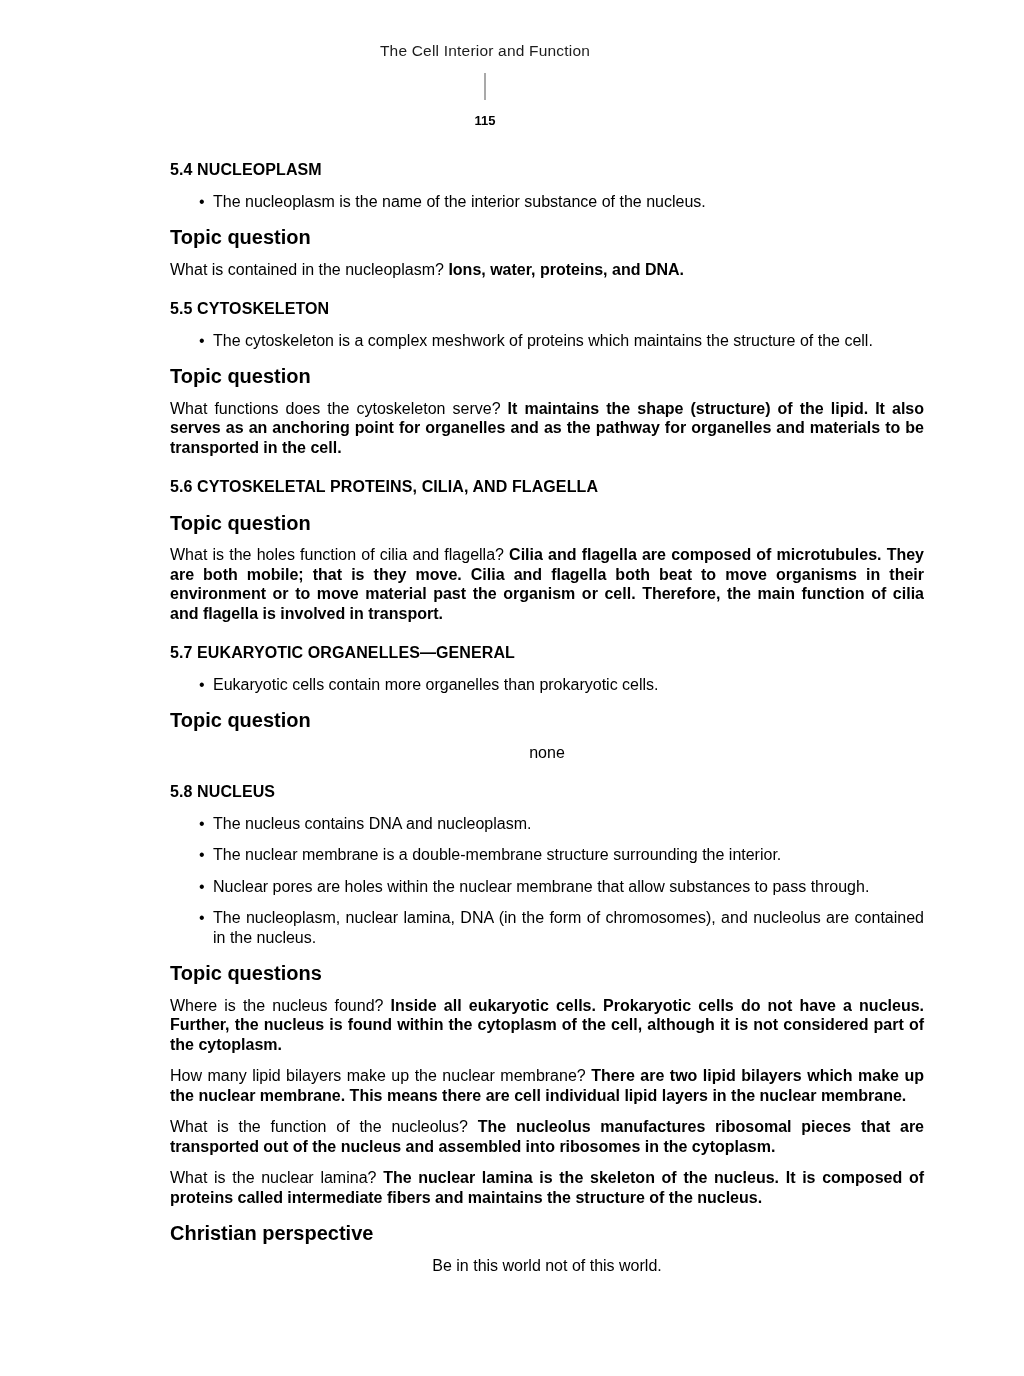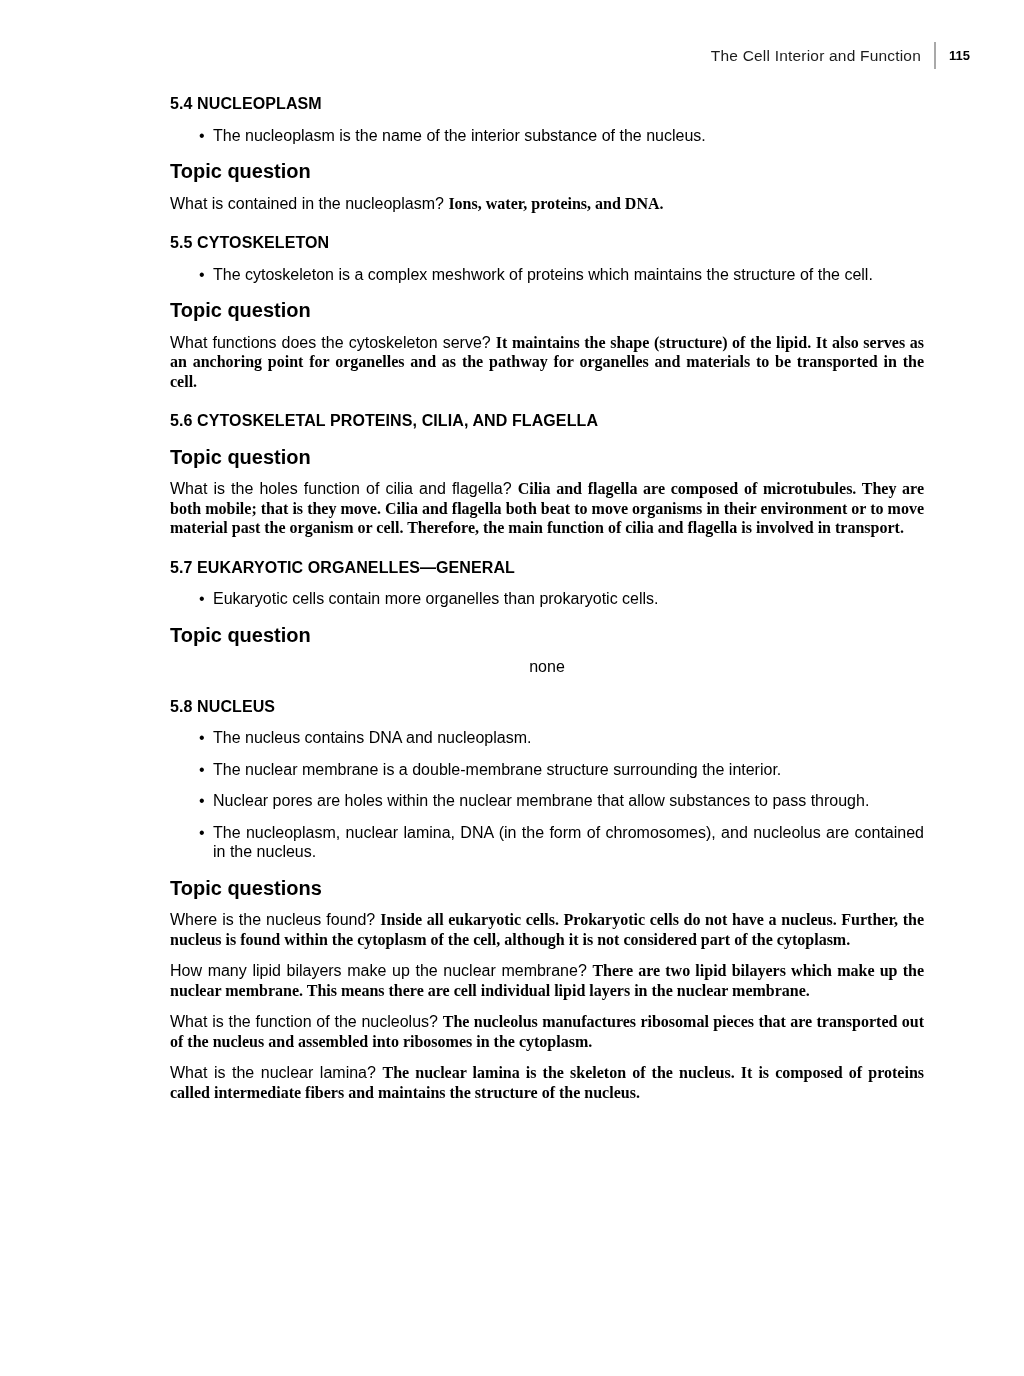--- a/index.html
+++ b/index.html
@@ -15,6 +15,7 @@
     gap: 13px;
     padding: 42px 54px 0 0;
     font-size: 15.5px;
+    flex-direction: column;
   }
   .h-title { color: #1c1c1c; letter-spacing: 0.2px; }
   .h-div { width: 2px; height: 27px; background: #a9a9a9; }

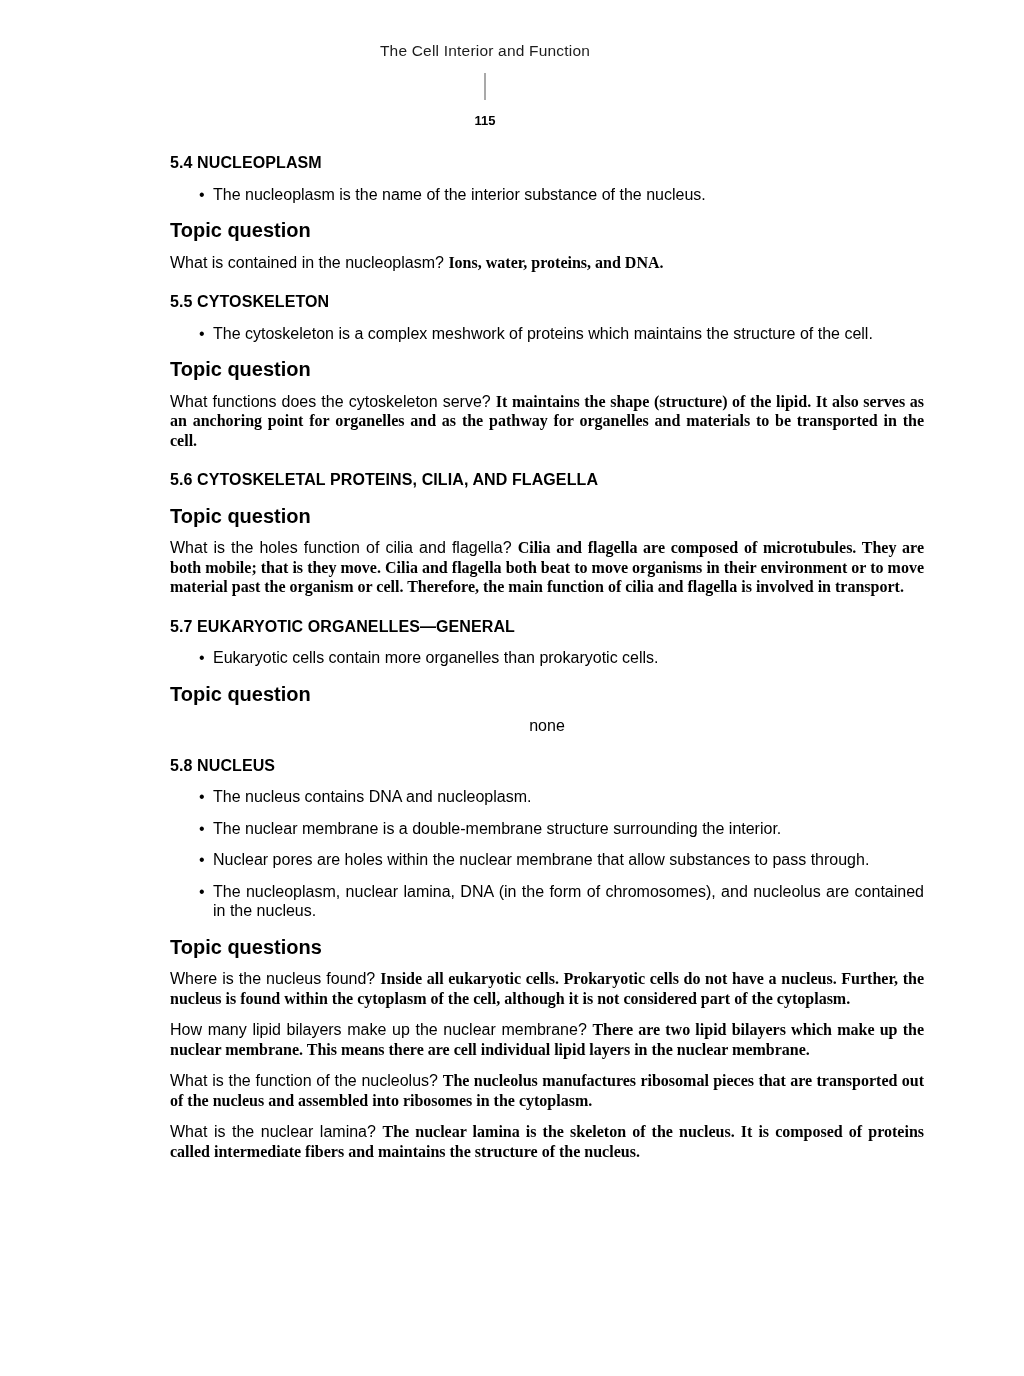--- a/index.html
+++ b/index.html
@@ -21,7 +21,7 @@
   .h-div { width: 2px; height: 27px; background: #a9a9a9; }
   .h-num { font-weight: bold; font-size: 13px; }
   .content {
-    margin: 25px 0 0 170px;
+    margin: 32px 0 0 170px;
     width: 754px;
     line-height: 19.5px;
   }

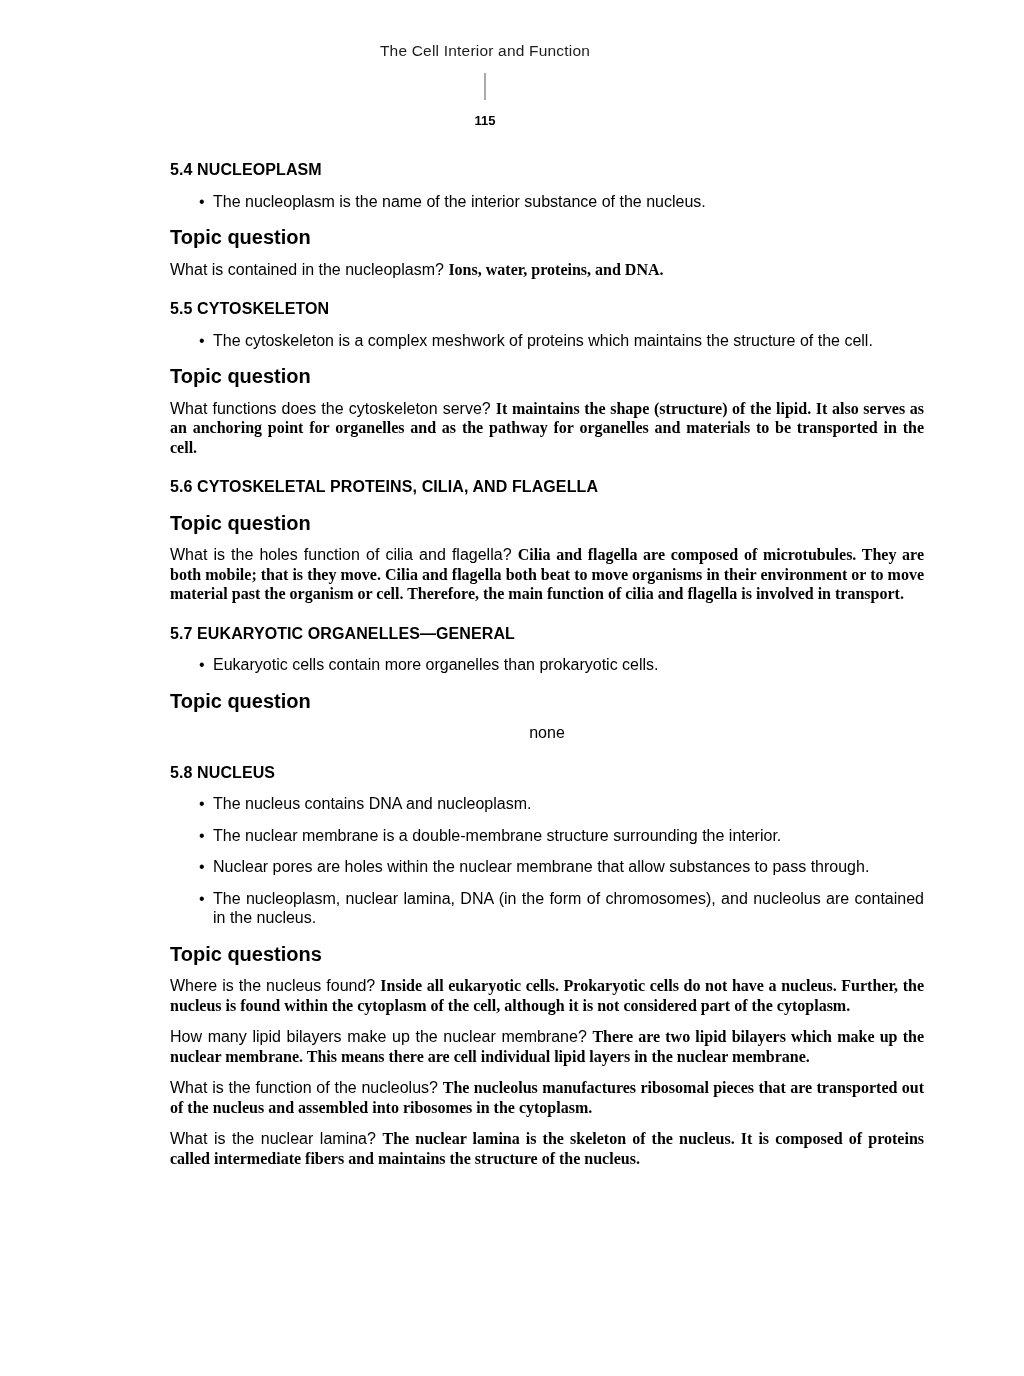--- a/index.html
+++ b/index.html
@@ -49,7 +49,7 @@
     left: -14px;
   }
   .qa { margin: 12px 0 0 0; text-align: justify; }
-  .qa b { font-weight: bold; font-family: Liberation Serif, serif; }
+  .qa b { font-weight: bold; }
   .plain { margin: 12px 0 0 0; text-align: center; }
 </style>
 </head>

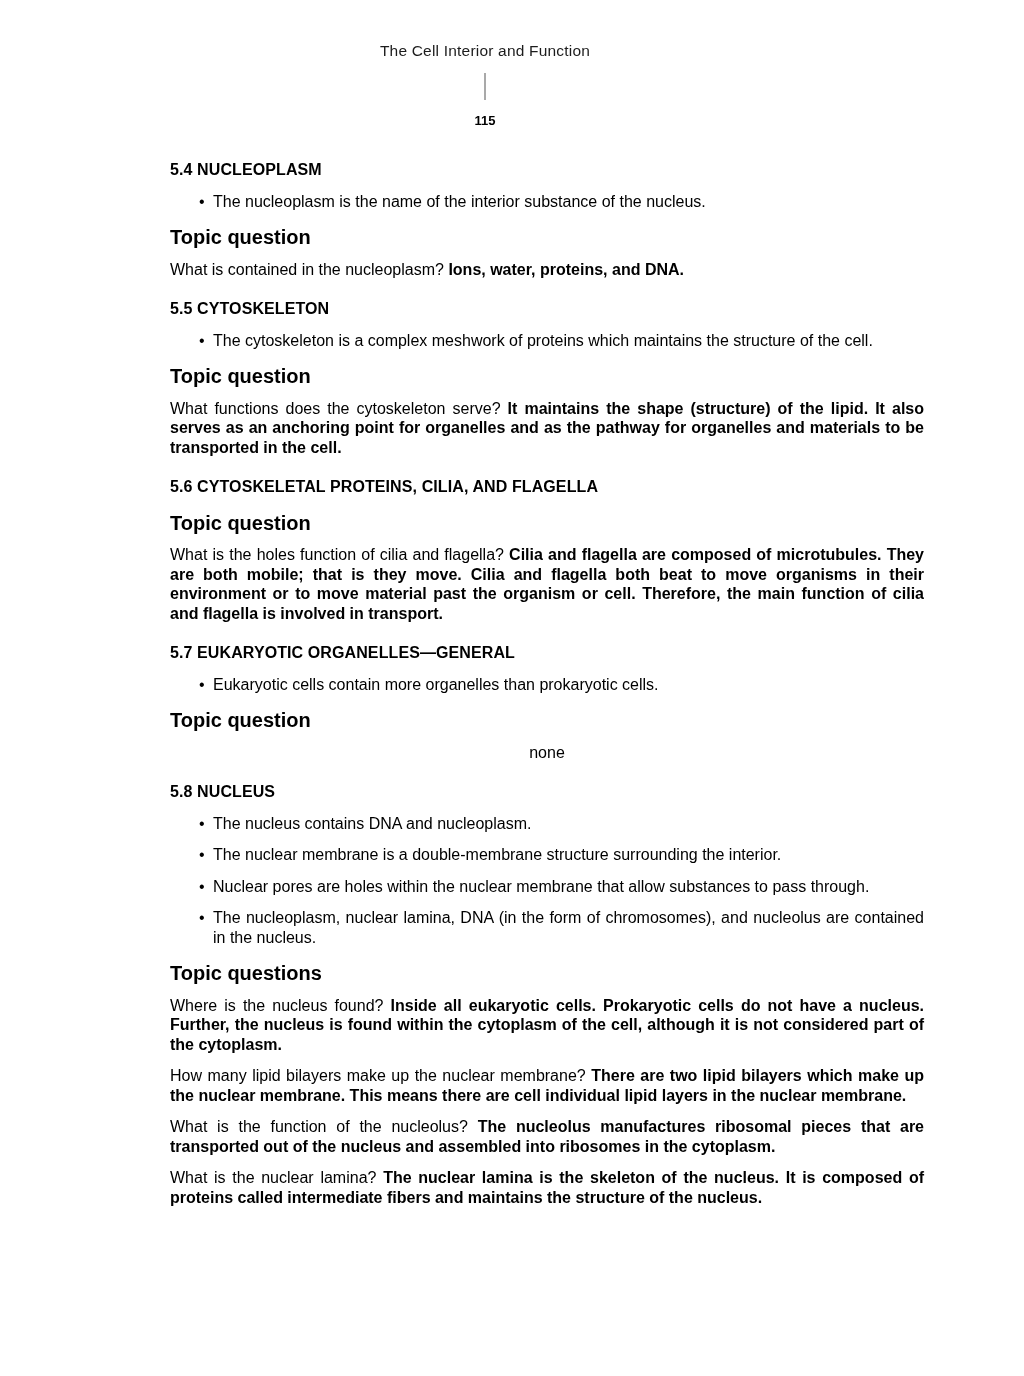--- a/index.html
+++ b/index.html
@@ -101,6 +101,7 @@
   <p class="qa"><span>What is the function of the nucleolus? </span><b>The nucleolus manufactures ribosomal pieces that are transported out of the nucleus and assembled into ribosomes in the cytoplasm.</b></p>
   <p class="qa"><span>What is the nuclear lamina? </span><b>The nuclear lamina is the skeleton of the nucleus. It is composed of proteins called intermediate fibers and maintains the structure of the nucleus.</b></p>
 
+  <div class="topic">Christian perspective</div>
 
 </div>
 

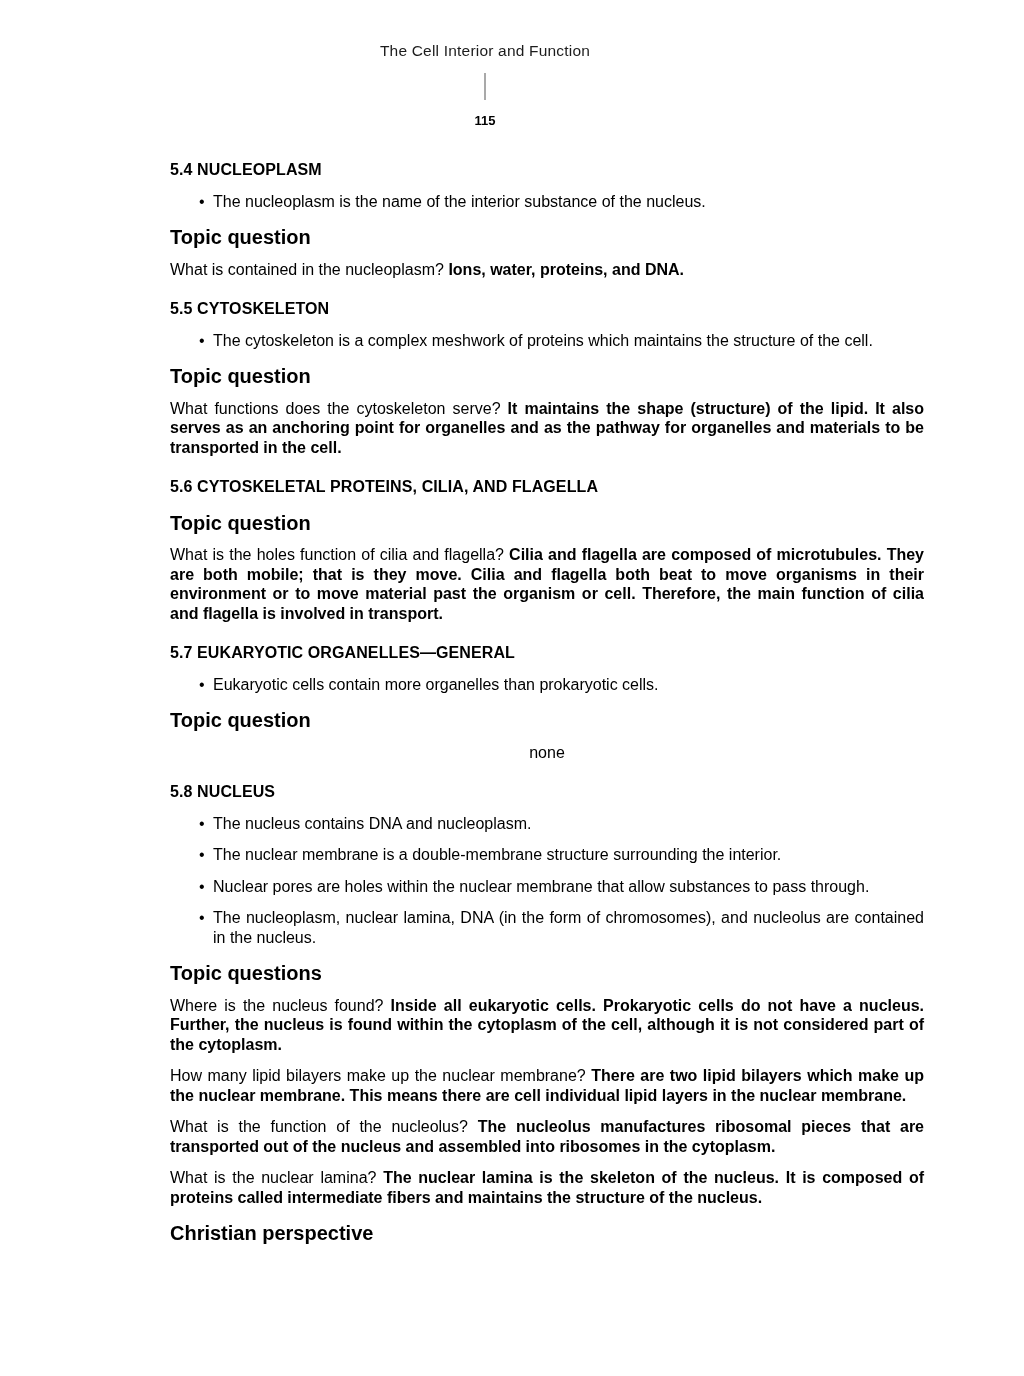--- a/index.html
+++ b/index.html
@@ -102,6 +102,7 @@
   <p class="qa"><span>What is the nuclear lamina? </span><b>The nuclear lamina is the skeleton of the nucleus. It is composed of proteins called intermediate fibers and maintains the structure of the nucleus.</b></p>
 
   <div class="topic">Christian perspective</div>
+  <p class="plain">Be in this world not of this world.</p>
 
 </div>
 

